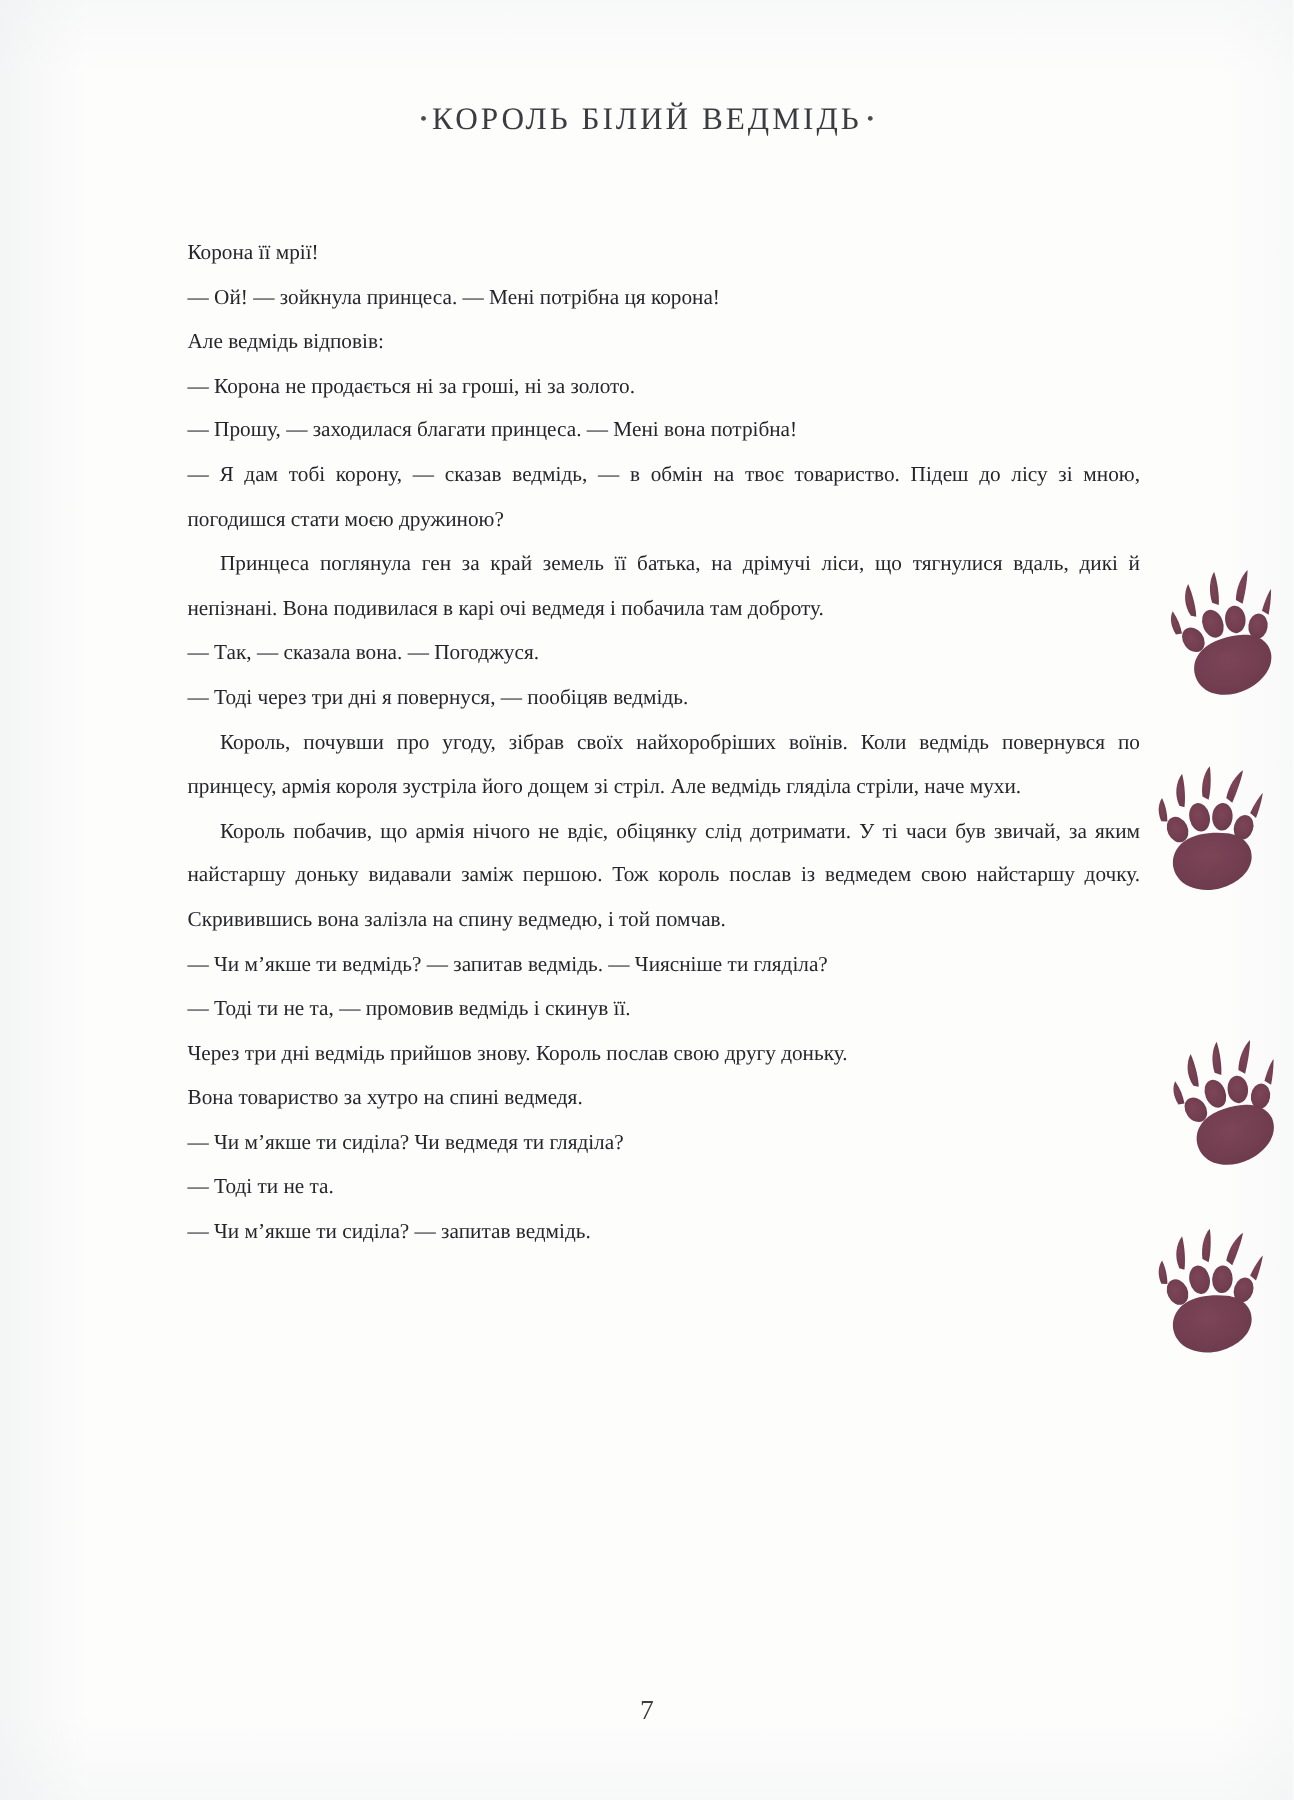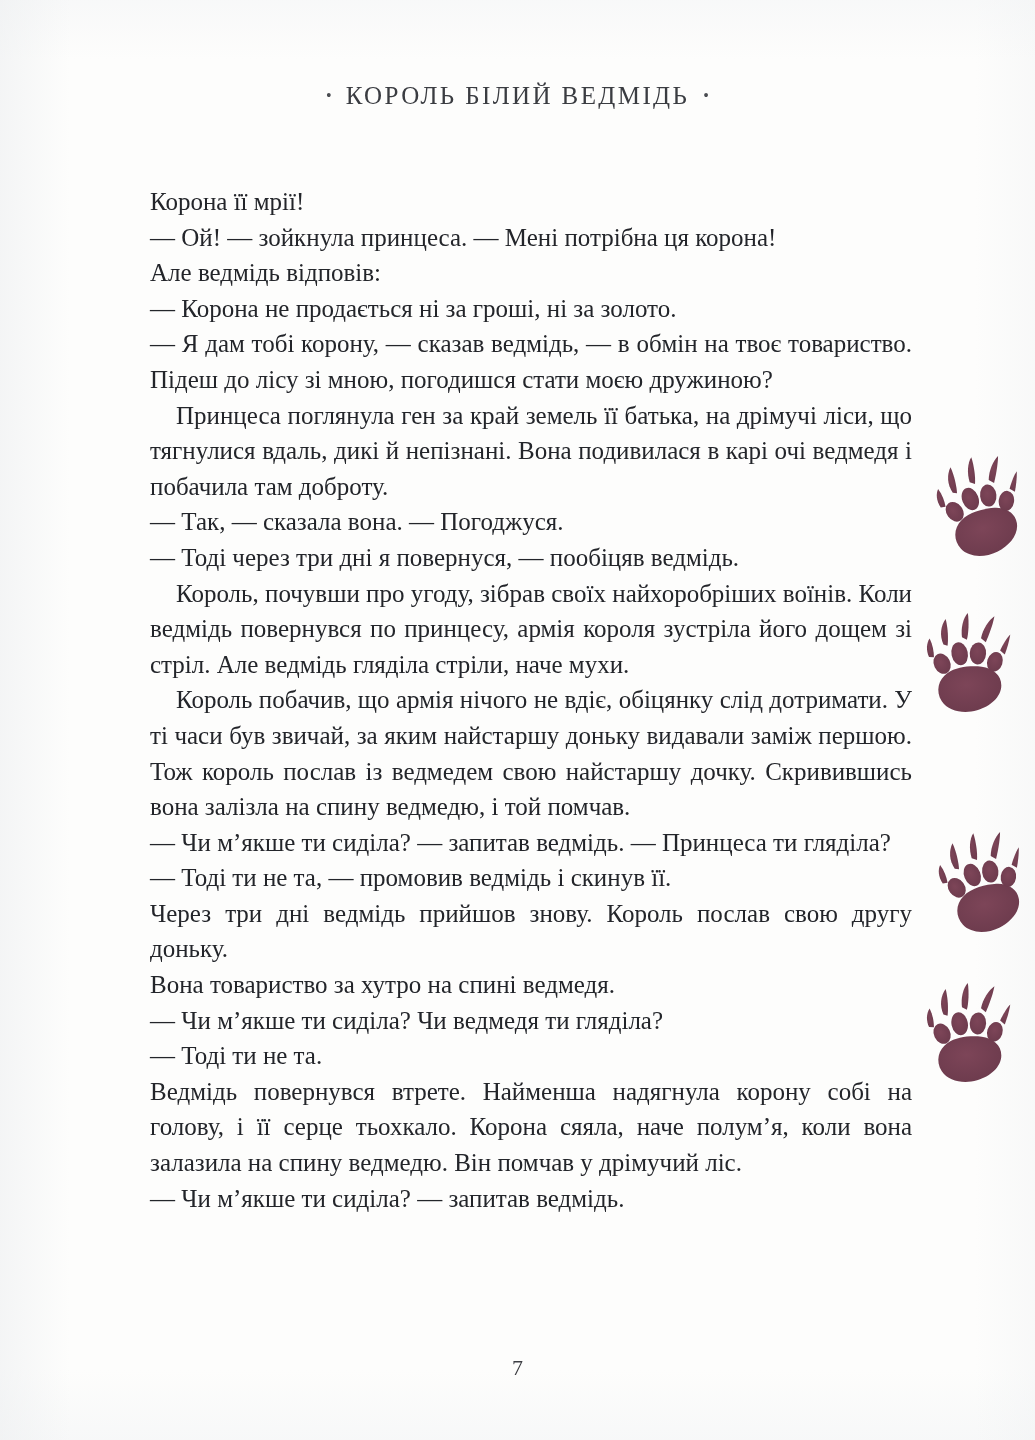--- a/index.html
+++ b/index.html
@@ -53,7 +53,7 @@
     letter-spacing: 0;
   }
   .running-head .rh-title {
-    margin: 0 14px;
+    margin: 0 4px;
   }
 
   .body-text {

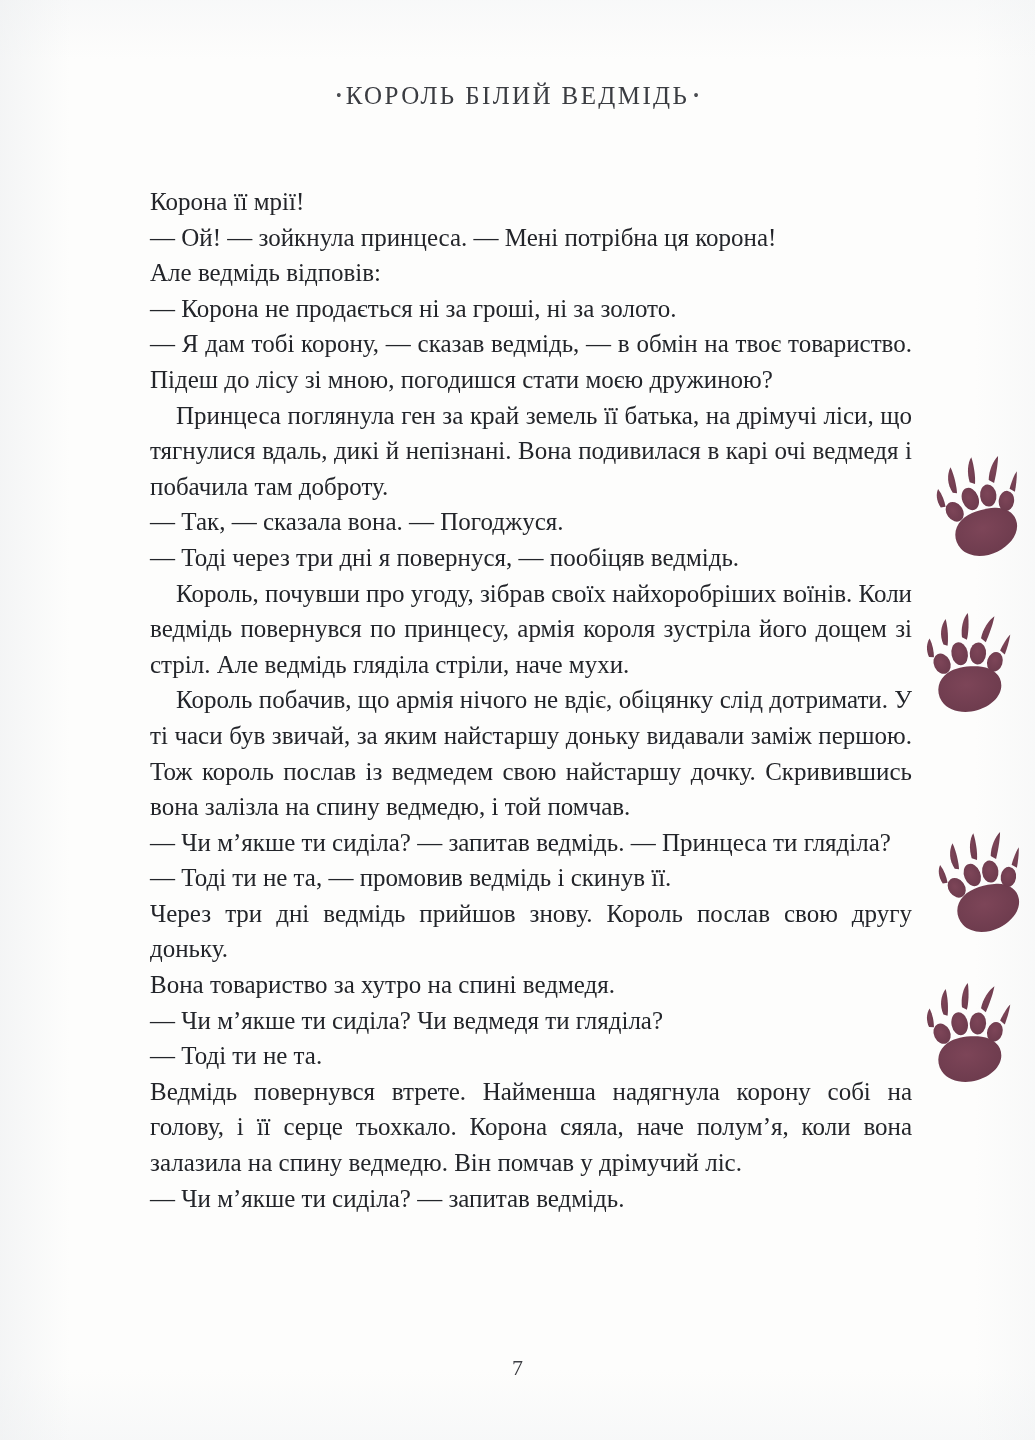--- a/index.html
+++ b/index.html
@@ -61,7 +61,7 @@
     top: 184px;
     left: 150px;
     width: 762px;
-    font-size: 25px;
+    font-size: 17px;
     line-height: 35.6px;
     color: #23252a;
     text-align: justify;

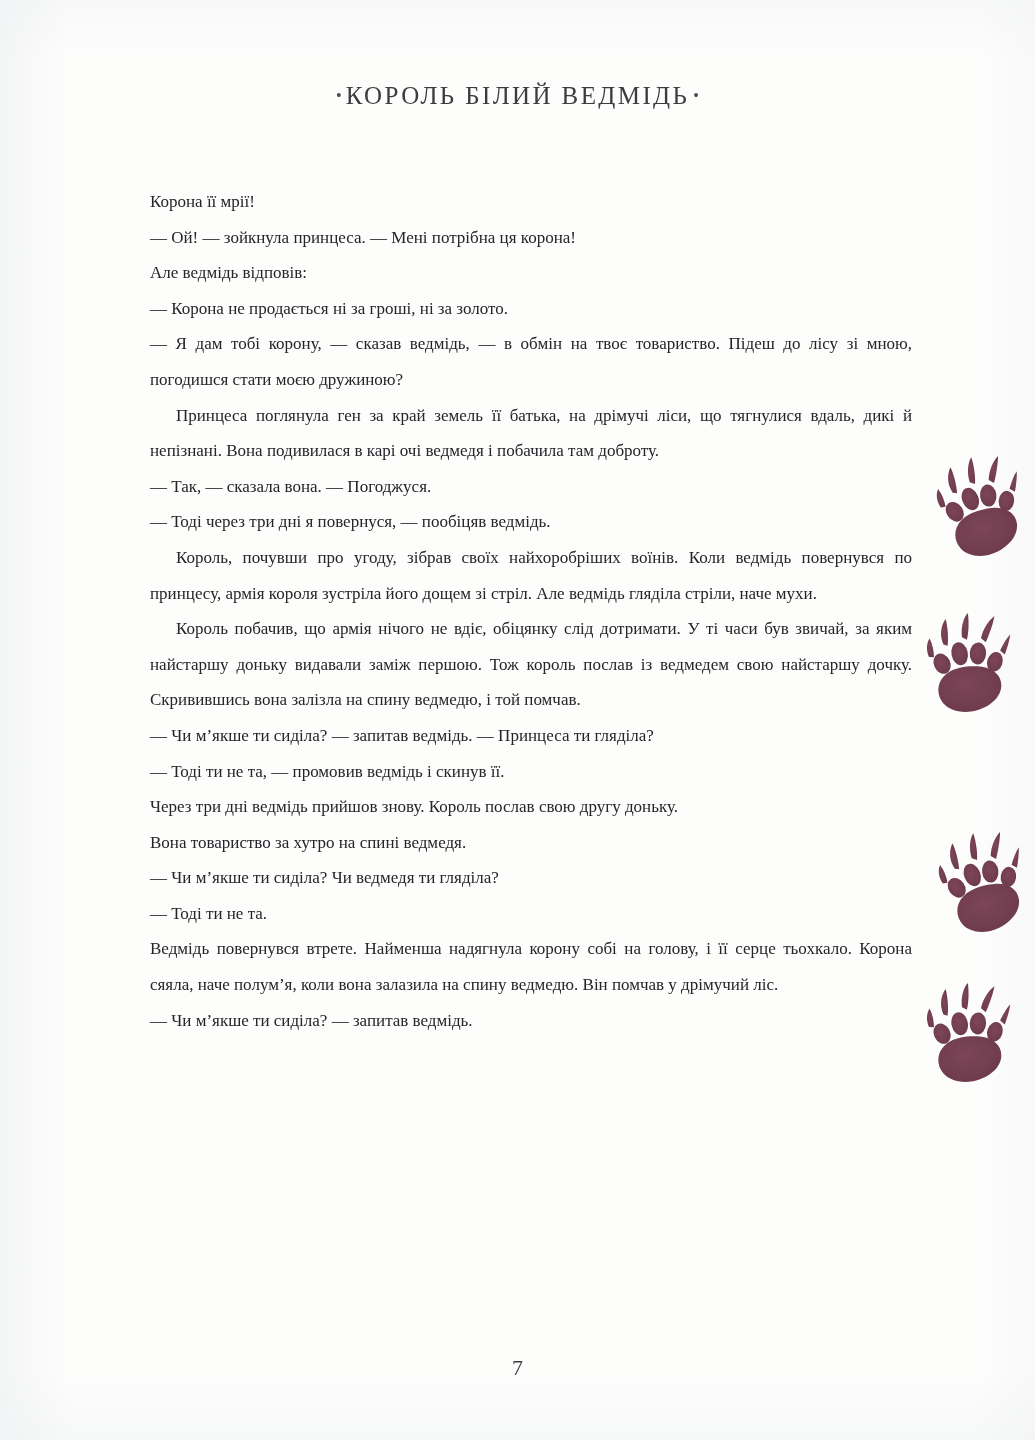--- a/index.html
+++ b/index.html
@@ -113,6 +113,7 @@
       <p class="noindent">— Ой! — зойкнула принцеса. — Мені потрібна ця корона!</p>
       <p class="noindent">Але ведмідь відповів:</p>
       <p class="noindent">— Корона не продається ні за гроші, ні за золото.</p>
+      <p class="noindent">— Прошу, — заходилася благати принцеса. — Мені вона потрібна!</p>
       <p class="noindent">— Я дам тобі корону, — сказав ведмідь, — в обмін на твоє товариство. Підеш до лісу зі мною, погодишся стати моєю дружиною?</p>
       <p>Принцеса поглянула ген за край земель її батька, на дрімучі ліси, що тягнулися вдаль, дикі й непізнані. Вона подивилася в карі очі ведмедя і побачила там доброту.</p>
       <p class="noindent">— Так, — сказала вона. — Погоджуся.</p>

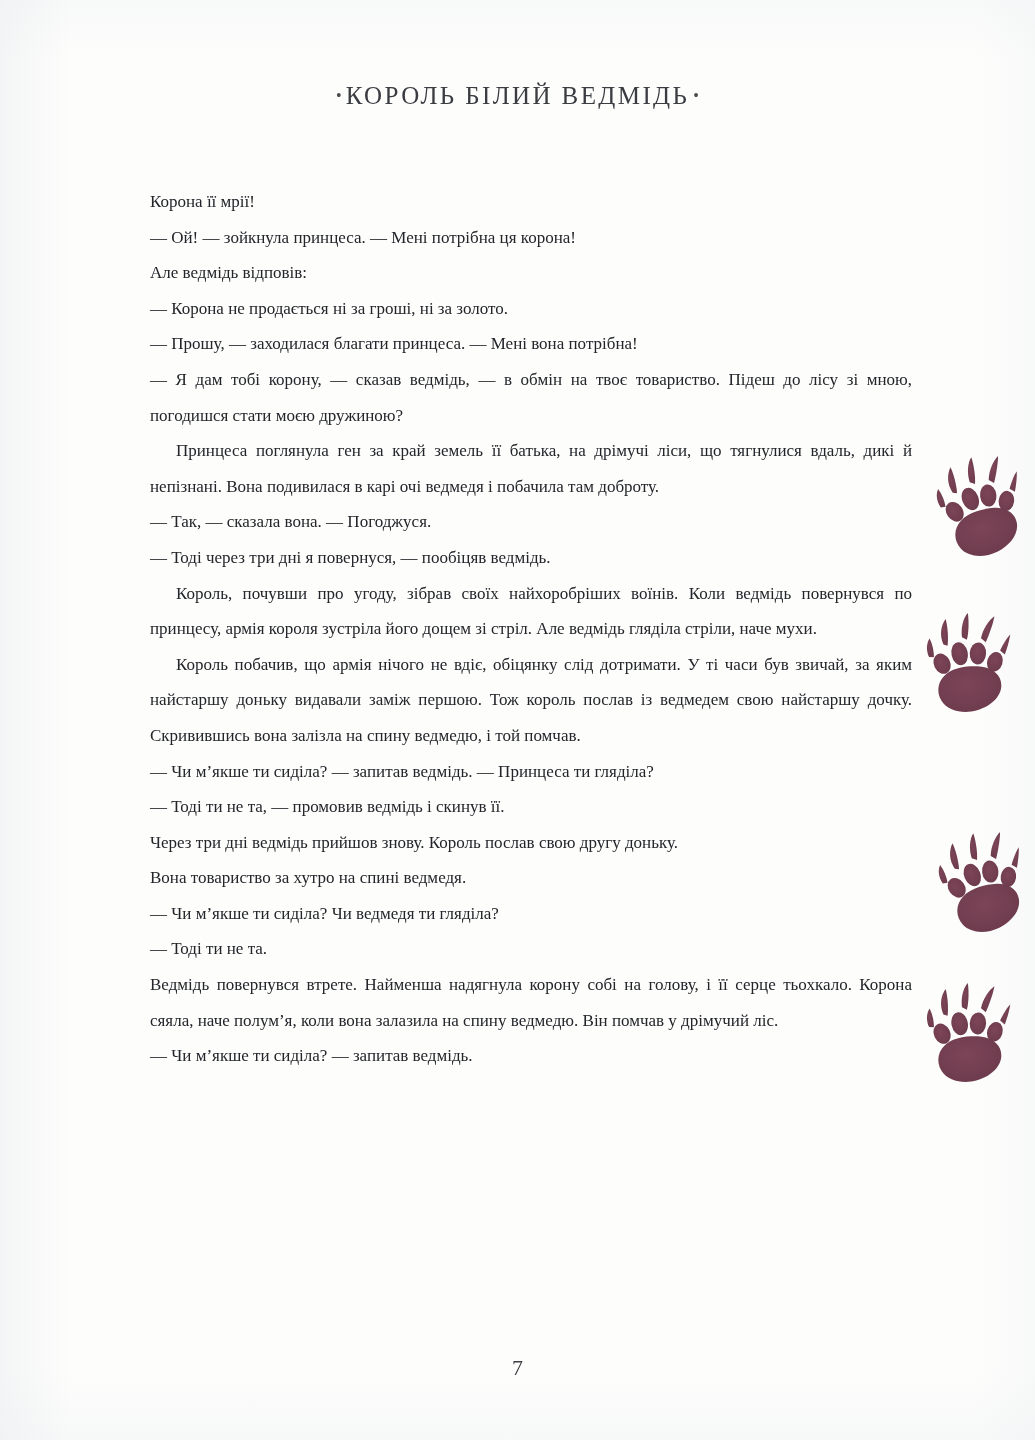--- a/index.html
+++ b/index.html
@@ -120,7 +120,7 @@
       <p class="noindent">— Тоді через три дні я повернуся, — пообіцяв ведмідь.</p>
       <p>Король, почувши про угоду, зібрав своїх найхоробріших воїнів. Коли ведмідь повернувся по принцесу, армія короля зустріла його дощем зі стріл. Але ведмідь гляділа стріли, наче мухи.</p>
       <p>Король побачив, що армія нічого не вдіє, обіцянку слід дотримати. У ті часи був звичай, за яким найстаршу доньку видавали заміж першою. Тож король послав із ведмедем свою найстаршу дочку. Скривившись вона залізла на спину ведмедю, і той помчав.</p>
-      <p class="noindent">— Чи м’якше ти сиділа? — запитав ведмідь. — Принцеса ти гляділа?</p>
+      <p class="noindent">— Чи м’якше ти ведмідь? — запитав ведмідь. — Чиясніше ти гляділа?</p>
       <p class="noindent">— Тоді ти не та, — промовив ведмідь і скинув її.</p>
       <p class="noindent">Через три дні ведмідь прийшов знову. Король послав свою другу доньку.</p>
       <p class="noindent">Вона товариство за хутро на спині ведмедя.</p>

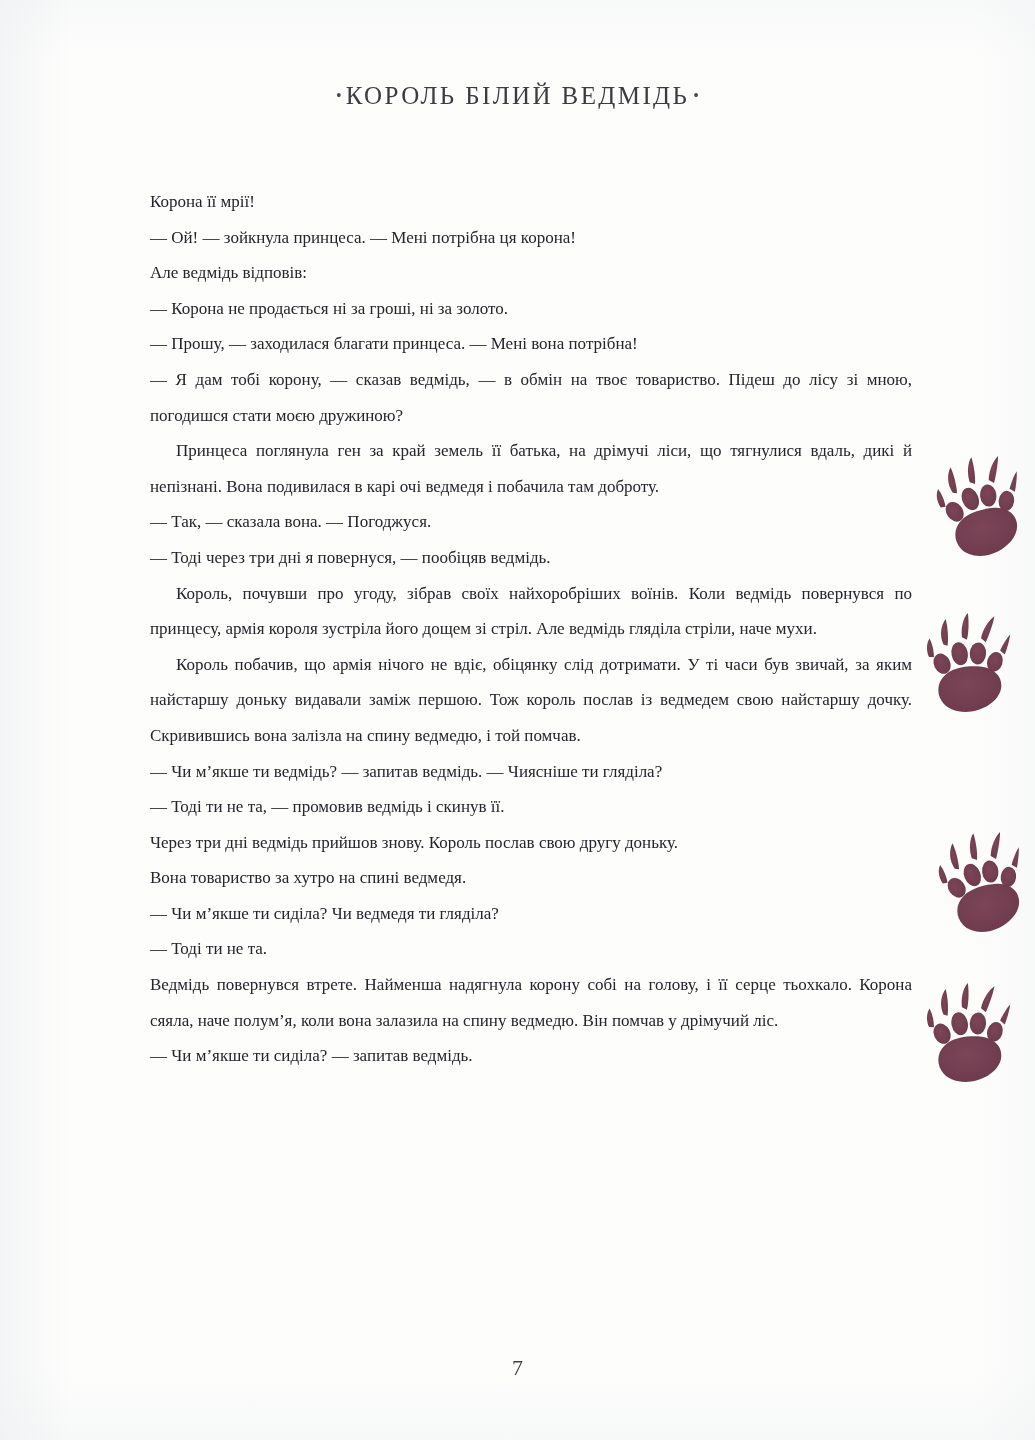--- a/index.html
+++ b/index.html
@@ -126,7 +126,6 @@
       <p class="noindent">Вона товариство за хутро на спині ведмедя.</p>
       <p class="noindent">— Чи м’якше ти сиділа? Чи ведмедя ти гляділа?</p>
       <p class="noindent">— Тоді ти не та.</p>
-      <p class="noindent">Ведмідь повернувся втрете. Найменша надягнула корону собі на голову, і її серце тьохкало. Корона сяяла, наче полум’я, коли вона залазила на спину ведмедю. Він помчав у дрімучий ліс.</p>
       <p class="noindent">— Чи м’якше ти сиділа? — запитав ведмідь.</p>
     </div>
 

